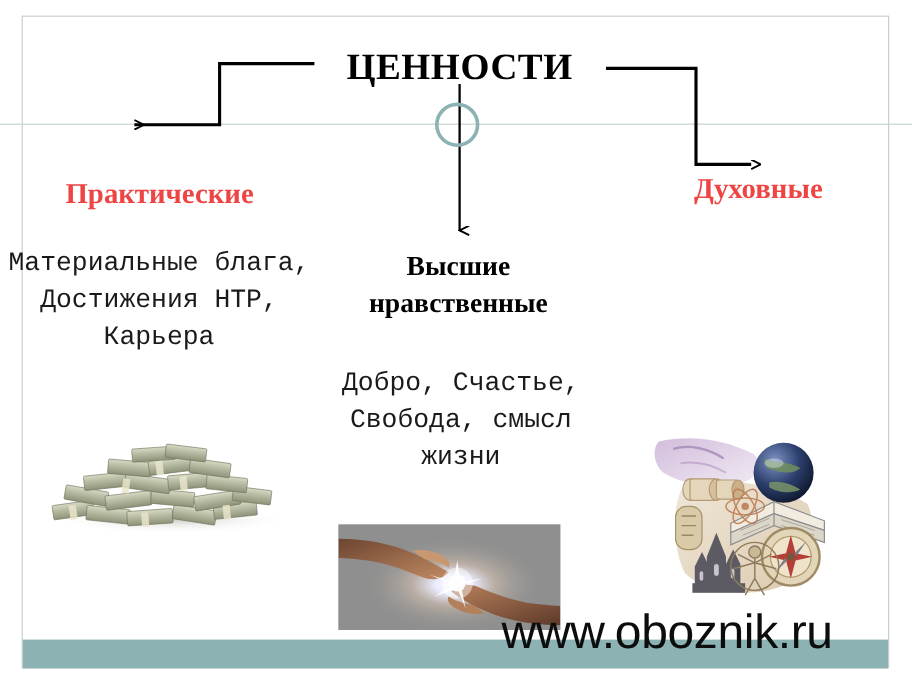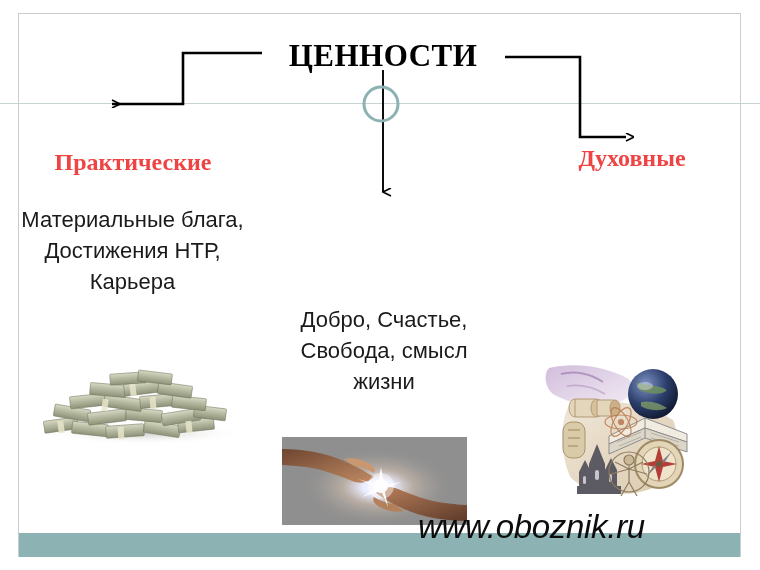--- a/index.html
+++ b/index.html
@@ -102,7 +102,7 @@
   
   .col-body {
     position: absolute;
-    font-family: Liberation Sans, sans-serif;
+    font-family: Liberation Mono, monospace;
     font-weight: normal;
     font-size: 22px;
     line-height: 31px;

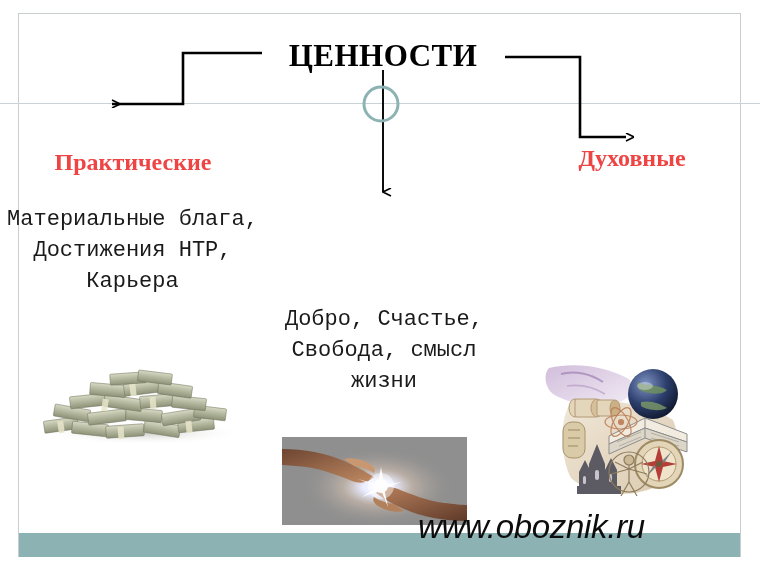--- a/index.html
+++ b/index.html
@@ -198,6 +198,7 @@
 
   <div class="col-head right">Духовные</div>
 
+  <div class="center-head">Высшие нравственные</div>
 
   <div class="col-body left">Материальные блага, Достижения НТР, Карьера</div>
 

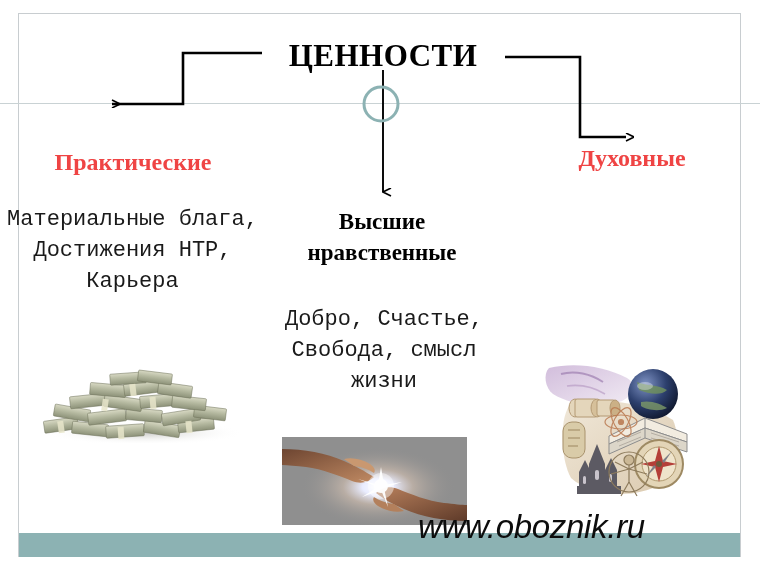--- a/index.html
+++ b/index.html
@@ -147,12 +147,11 @@
     top: 508px;
     font-family: "Liberation Sans", sans-serif;
     font-weight: normal;
-    font-size: 33px;
+    font-size: 40px;
     line-height: 38px;
     color: #0d0d0d;
     letter-spacing: -0.3px;
     white-space: nowrap;
-    font-style: italic;
   }
 </style>
 </head>

